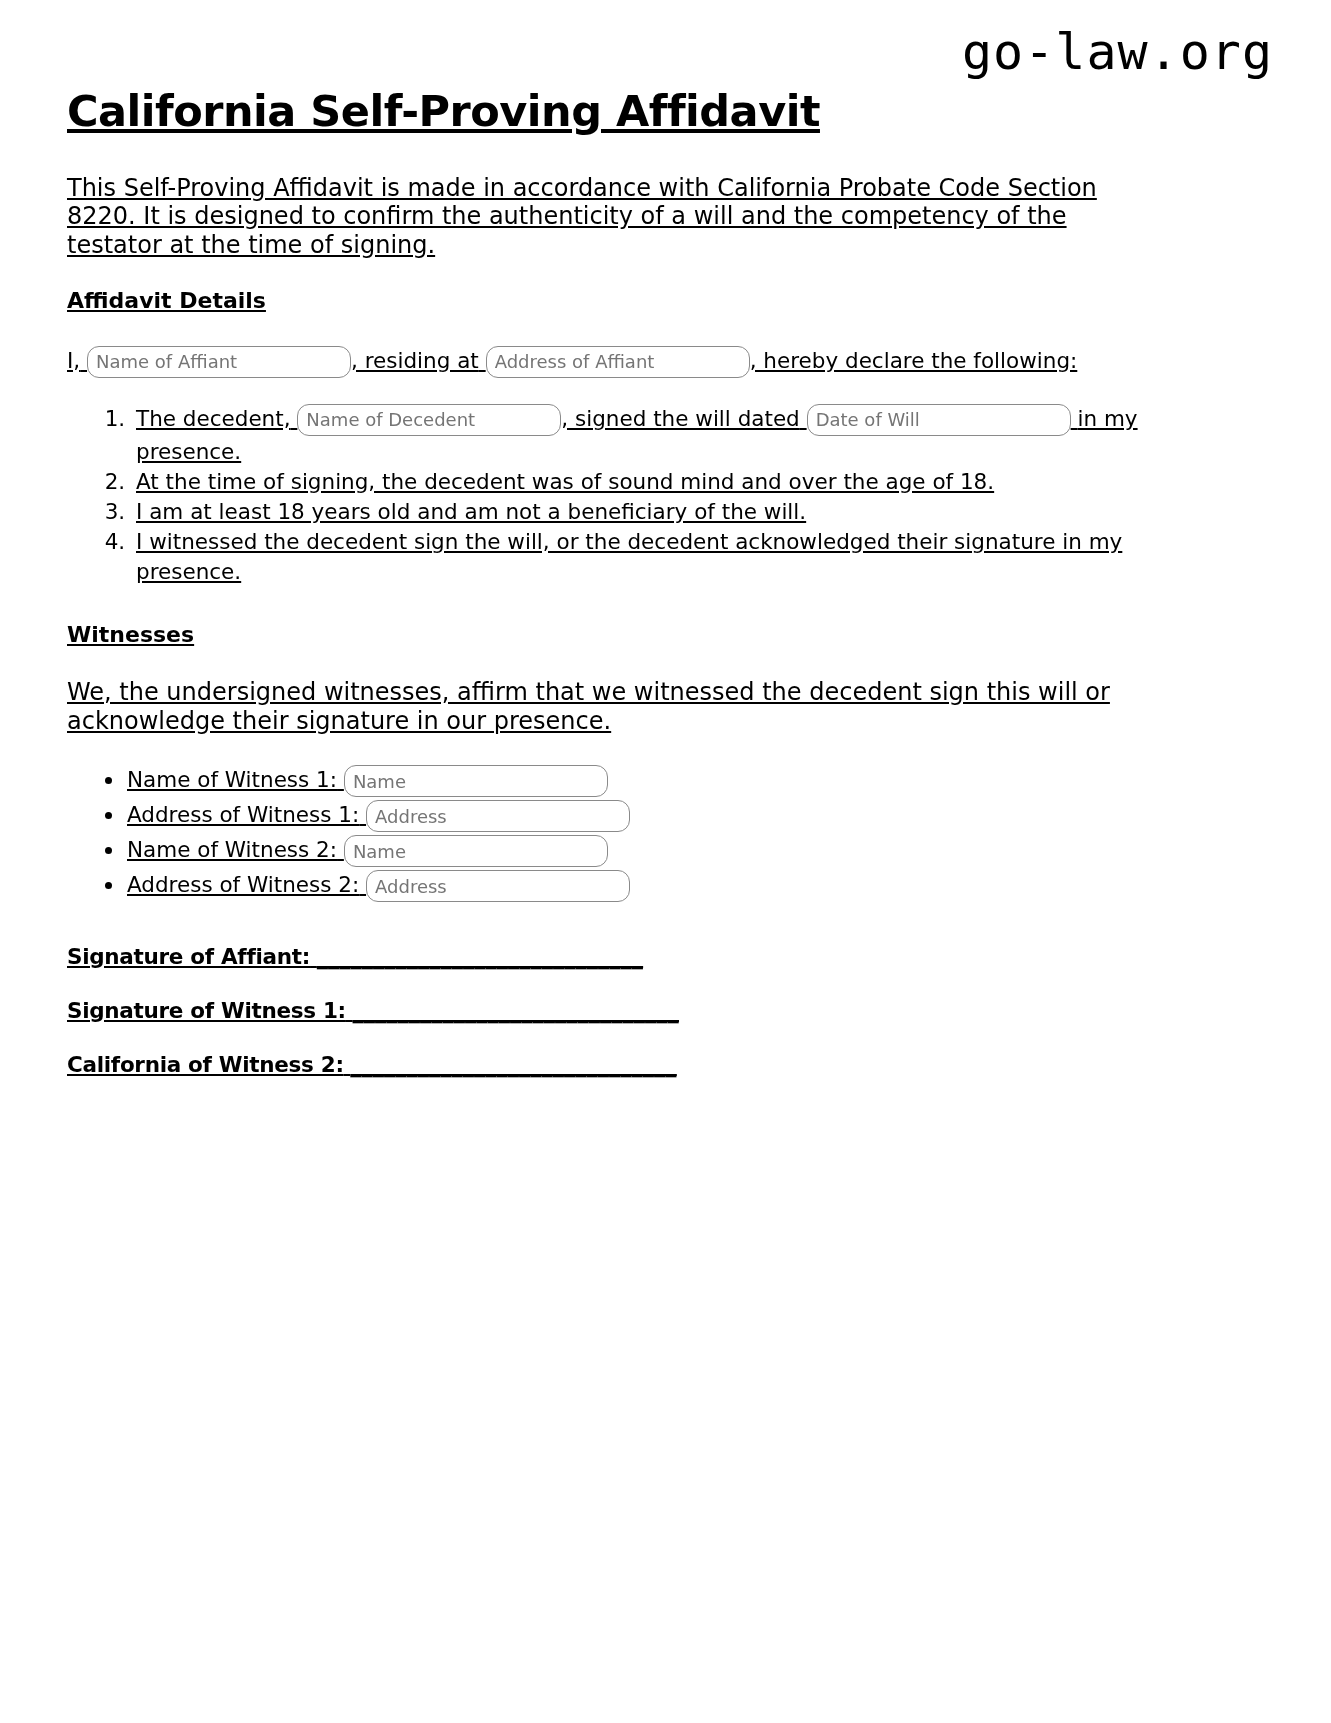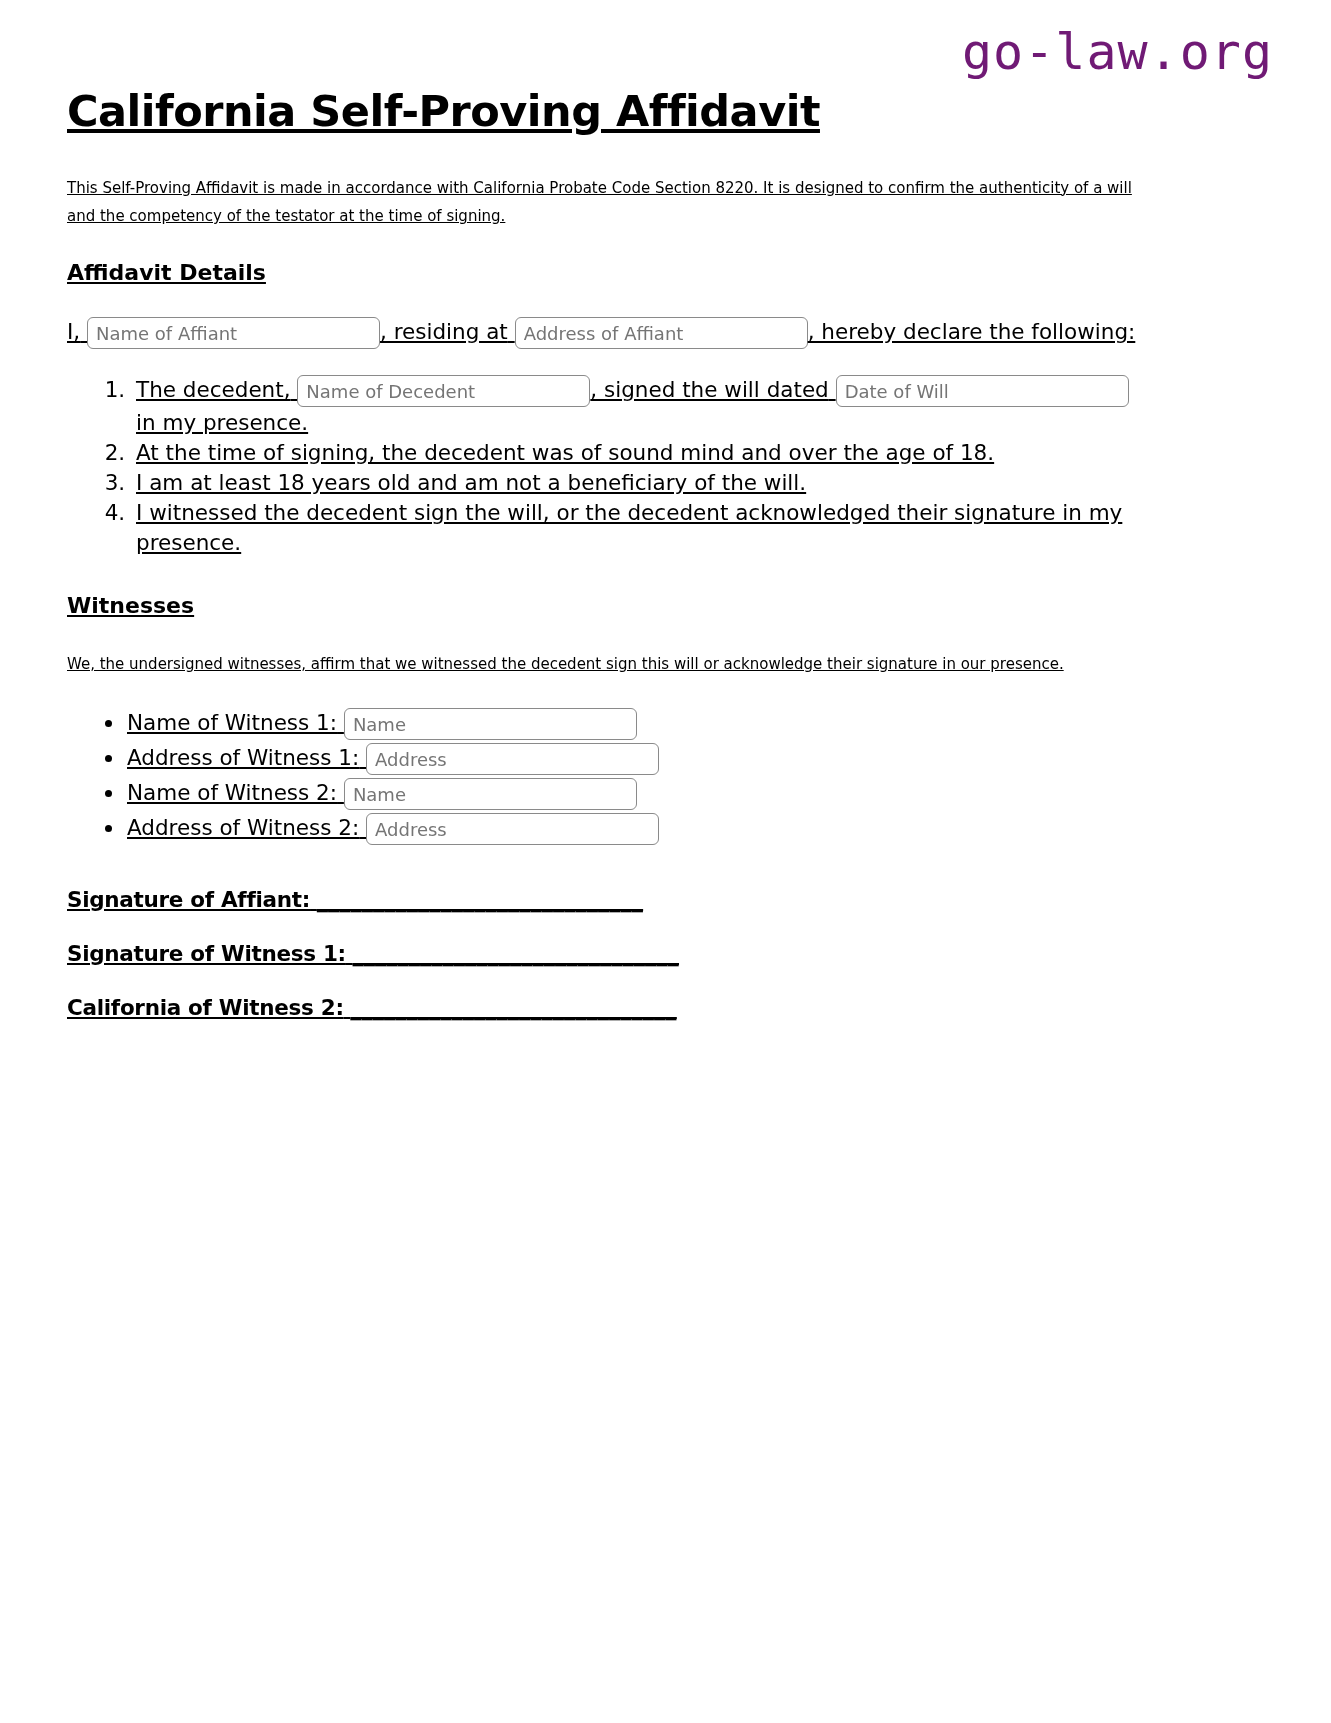--- a/index.html
+++ b/index.html
@@ -24,7 +24,7 @@
     font-size: 50px;
     line-height: 1.2;
     letter-spacing: 1px;
-    color: #701a75;
+    color: #000000;
     white-space: nowrap;
   }
   .content {

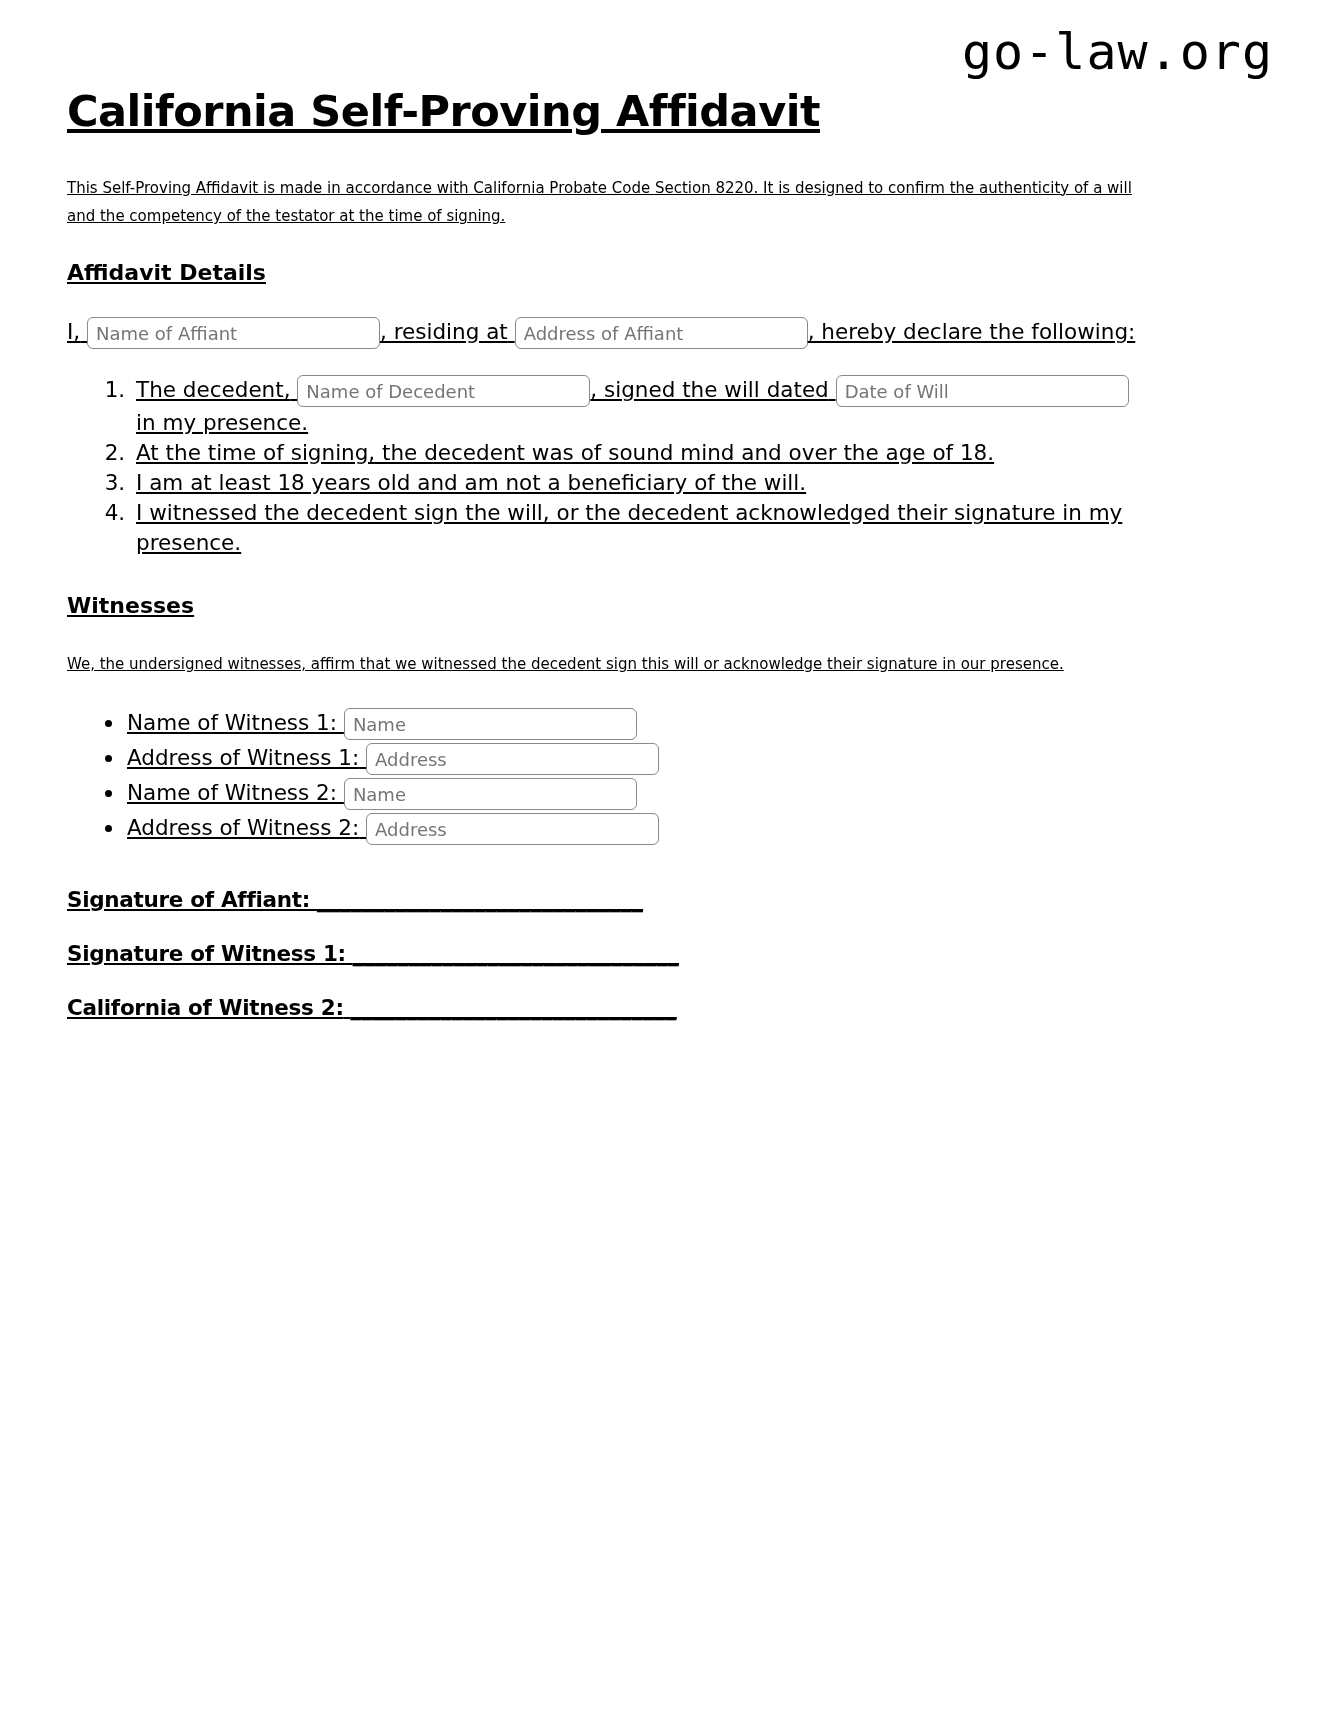--- a/index.html
+++ b/index.html
@@ -40,7 +40,7 @@
     letter-spacing: -0.5px;
   }
   .body-text {
-    font-size: 15px;
+    font-size: 24px;
     line-height: 28.5px;
     margin: 0 0 28px 0;
   }

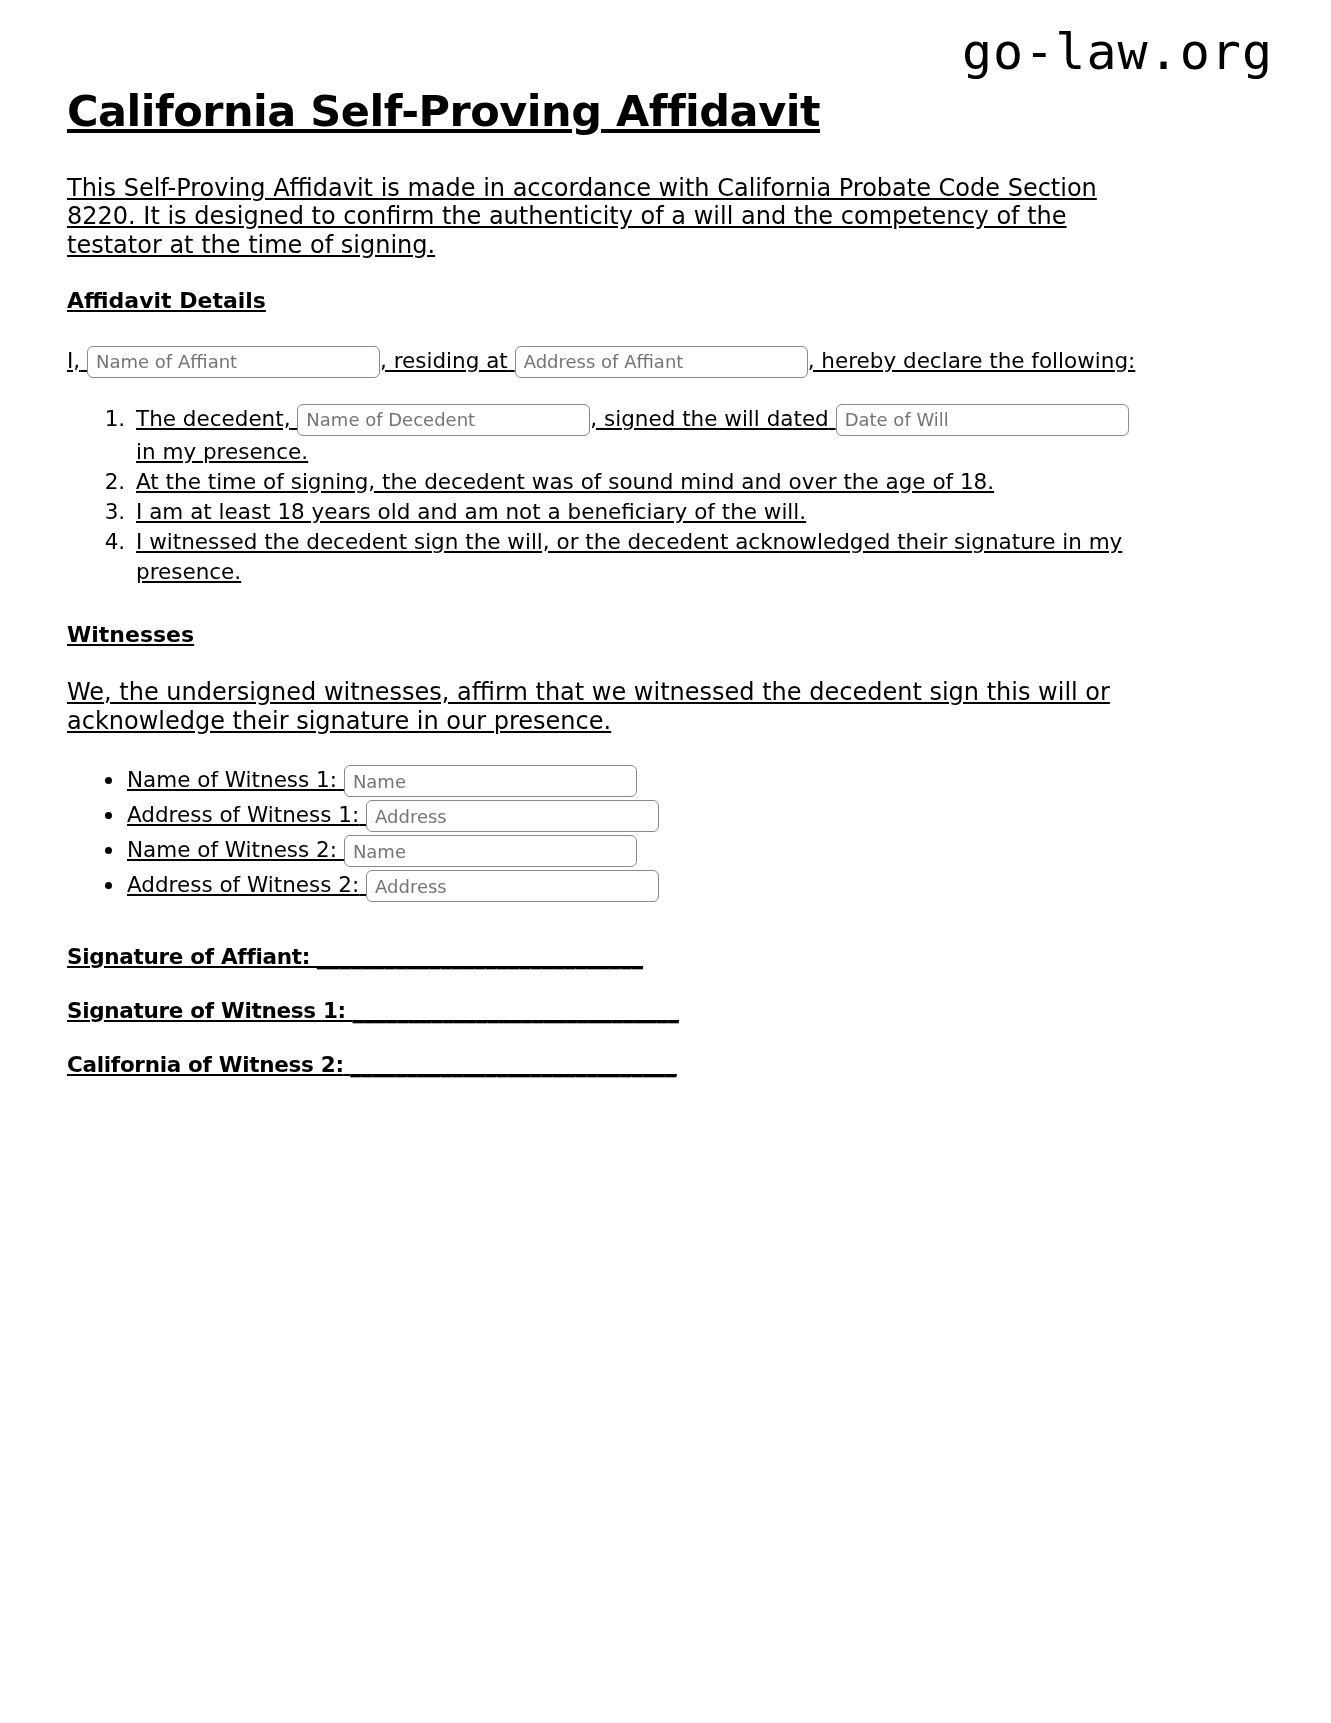--- a/index.html
+++ b/index.html
@@ -79,11 +79,11 @@
     padding-left: 2px;
   }
   input.field {
-    width: 293px;
+    width: 264px;
     height: 32px;
     box-sizing: border-box;
     border: 1.5px solid #8a8a8a;
-    border-radius: 6px;
+    border-radius: 12px;
     padding: 0 8px;
     font-family: "DejaVu Sans", "Liberation Sans", sans-serif;
     font-size: 18px;

